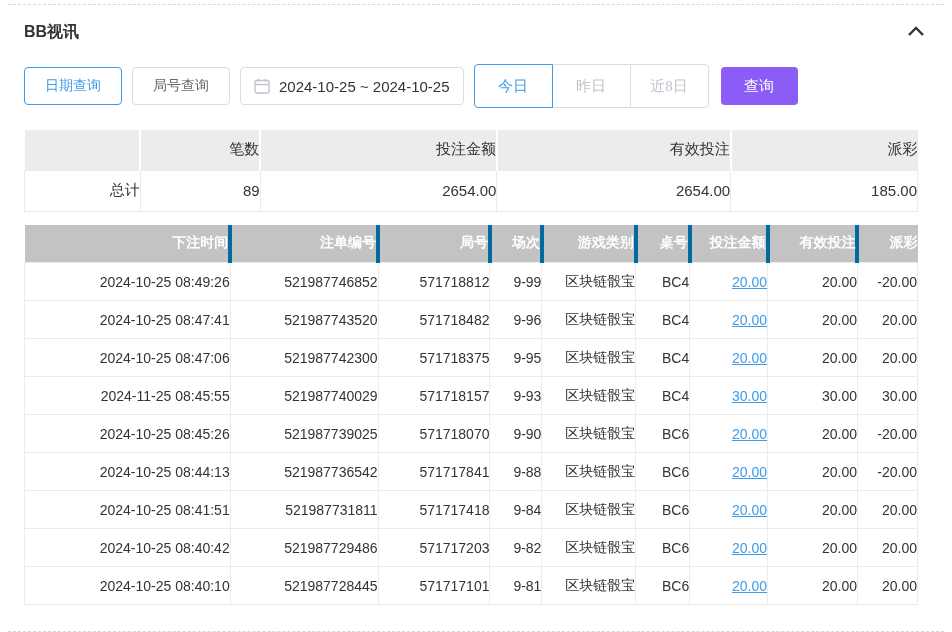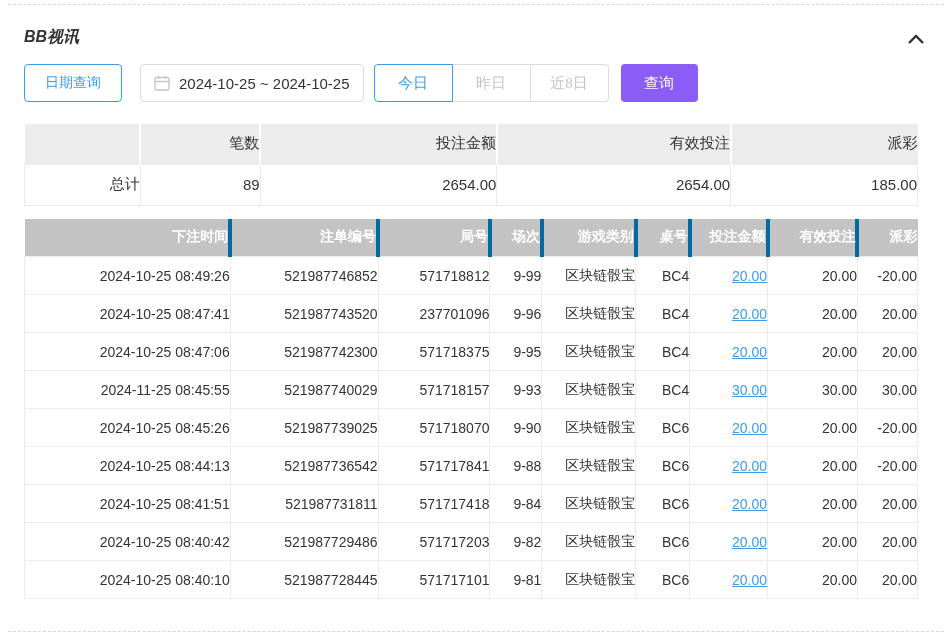--- a/index.html
+++ b/index.html
@@ -10,7 +10,7 @@
   .page { padding: 22px 24px 0 24px; }
 
   
-  .panel-header { display: flex; align-items: flex-end; justify-content: space-between; height: 26px; font-style: italic; }
+  .panel-header { display: flex; align-items: flex-start; justify-content: space-between; height: 26px; }
   .panel-title { font-size: 16px; font-weight: bold; color: #333; }
   .chevron { cursor: pointer; display: inline-flex; padding: 4px; }
 

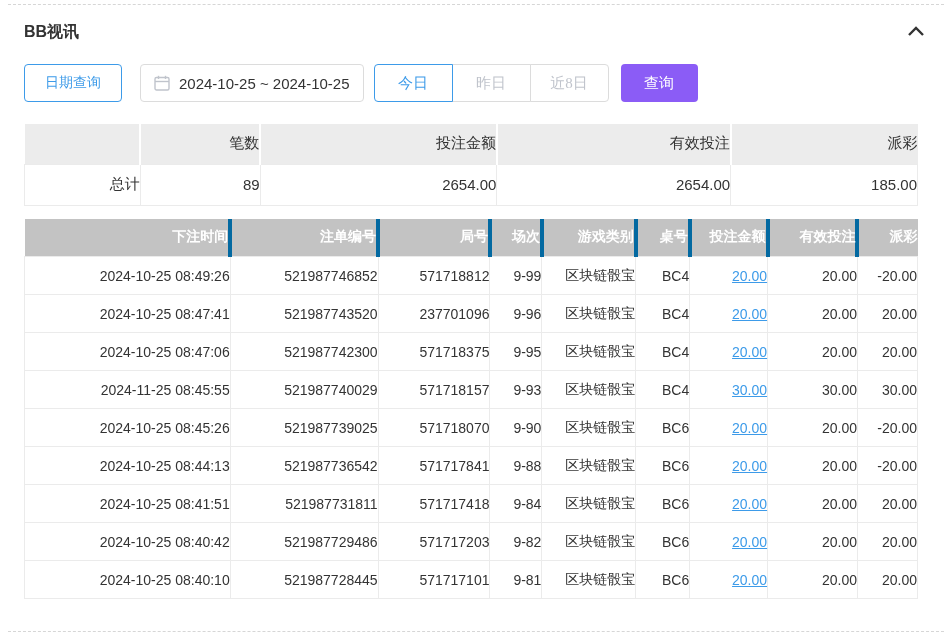--- a/index.html
+++ b/index.html
@@ -65,6 +65,7 @@
 
   <div class="filters">
     <button class="btn outline-blue">日期查询</button>
+    <button class="btn outline-gray">局号查询</button>
     <div class="date-input">
       <span style="display:inline-flex;">
         <svg width="16" height="16" viewBox="0 0 16 16">

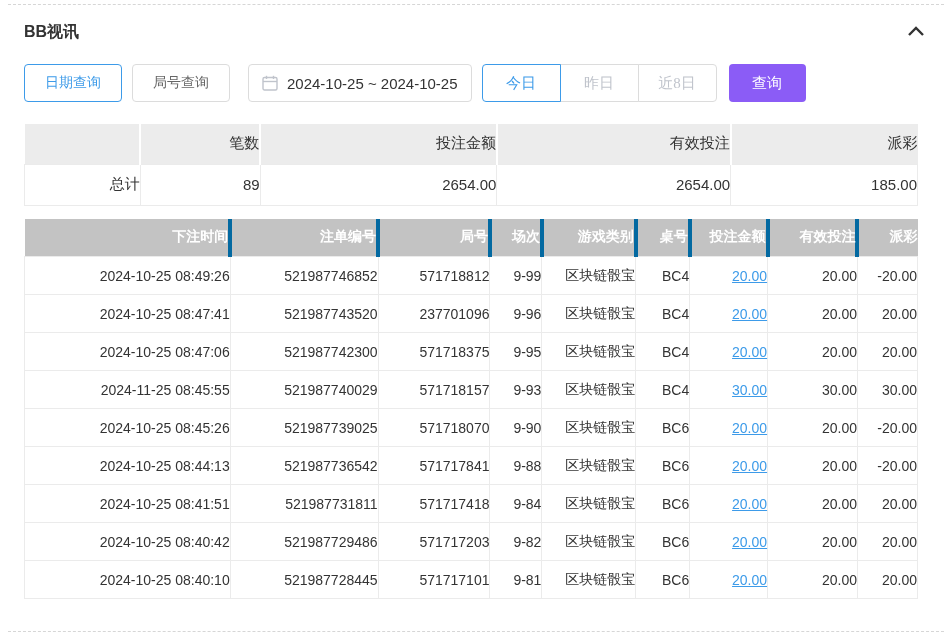--- a/index.html
+++ b/index.html
@@ -21,7 +21,7 @@
   .outline-blue { color: #3d9be9; border: 1px solid #3d9be9; }
   .outline-gray { color: #666; border: 1px solid #dcdcdc; margin-left: 10px; }
   .date-input { display: flex; align-items: center; gap: 9px; border: 1px solid #dcdcdc; border-radius: 4px;
-                height: 38px; padding: 0 13px; margin-left: 18px; font-size: 15px; color: #333;
+                height: 38px; padding: 0 13px; margin-left: 10px; font-size: 15px; color: #333;
                 cursor: pointer; background: #fff; }
   .btn-group { display: flex; margin-left: 10px; }
   .btn-group button { height: 38px; width: 79px; background: #fff; border: 1px solid #dcdcdc;

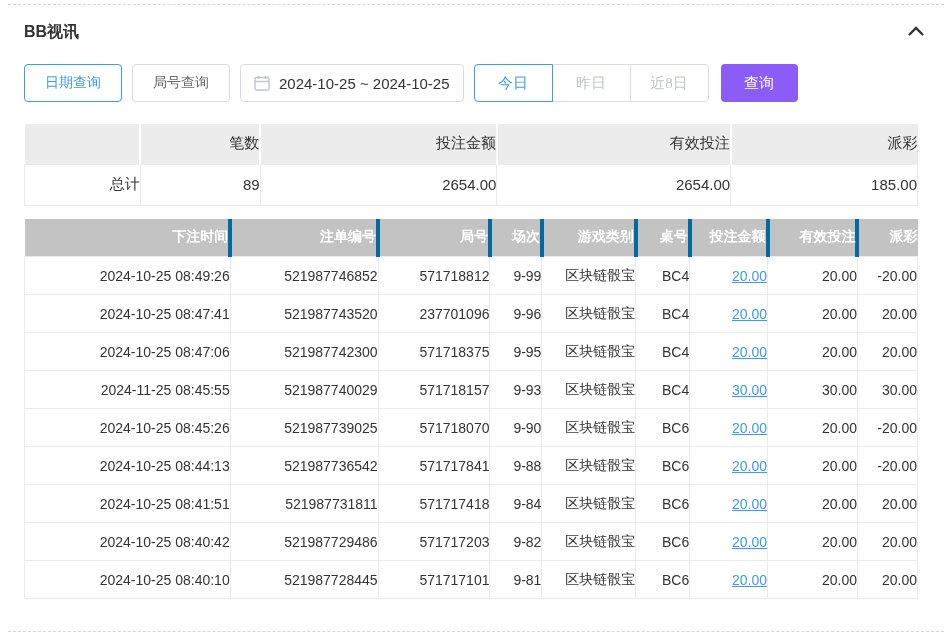--- a/index.html
+++ b/index.html
@@ -24,7 +24,7 @@
                 height: 38px; padding: 0 13px; margin-left: 10px; font-size: 15px; color: #333;
                 cursor: pointer; background: #fff; }
   .btn-group { display: flex; margin-left: 10px; }
-  .btn-group button { height: 38px; width: 79px; background: #fff; border: 1px solid #dcdcdc;
+  .btn-group button { height: 44px; width: 79px; background: #fff; border: 1px solid #dcdcdc;
                       color: #c0c4cc; font-size: 15px; cursor: pointer; margin-left: -1px; font-family: inherit; position: relative; }
   .btn-group button:first-child { border-radius: 4px 0 0 4px; margin-left: 0; }
   .btn-group button:last-child { border-radius: 0 4px 4px 0; font-family: Liberation Serif, serif; }

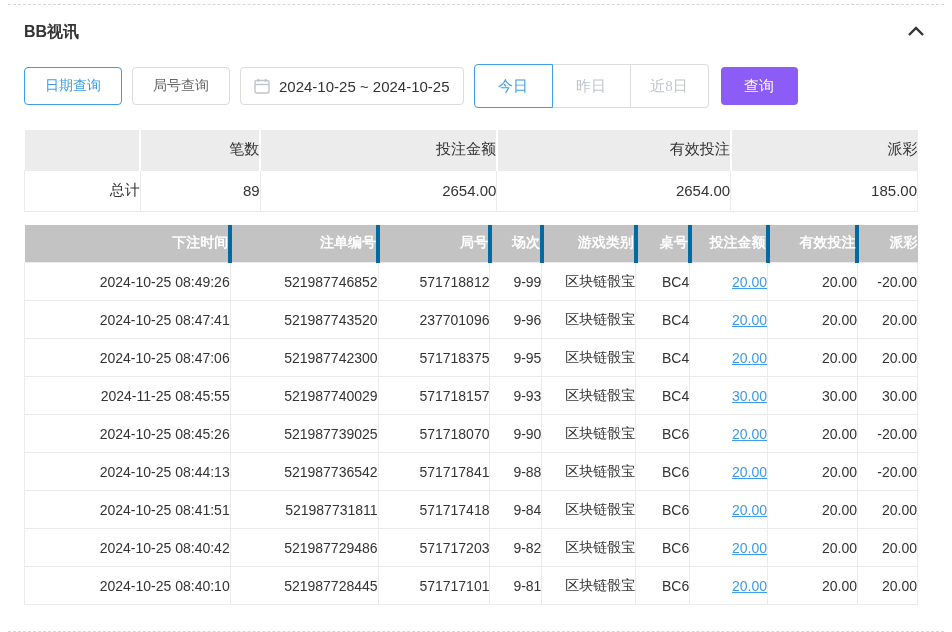--- a/index.html
+++ b/index.html
@@ -153,7 +153,7 @@
         <tr>
           <td>2024-10-25 08:47:41</td>
           <td>521987743520</td>
-          <td>237701096</td>
+          <td>571718482</td>
           <td>9-96</td>
           <td>区块链骰宝</td>
           <td>BC4</td>

